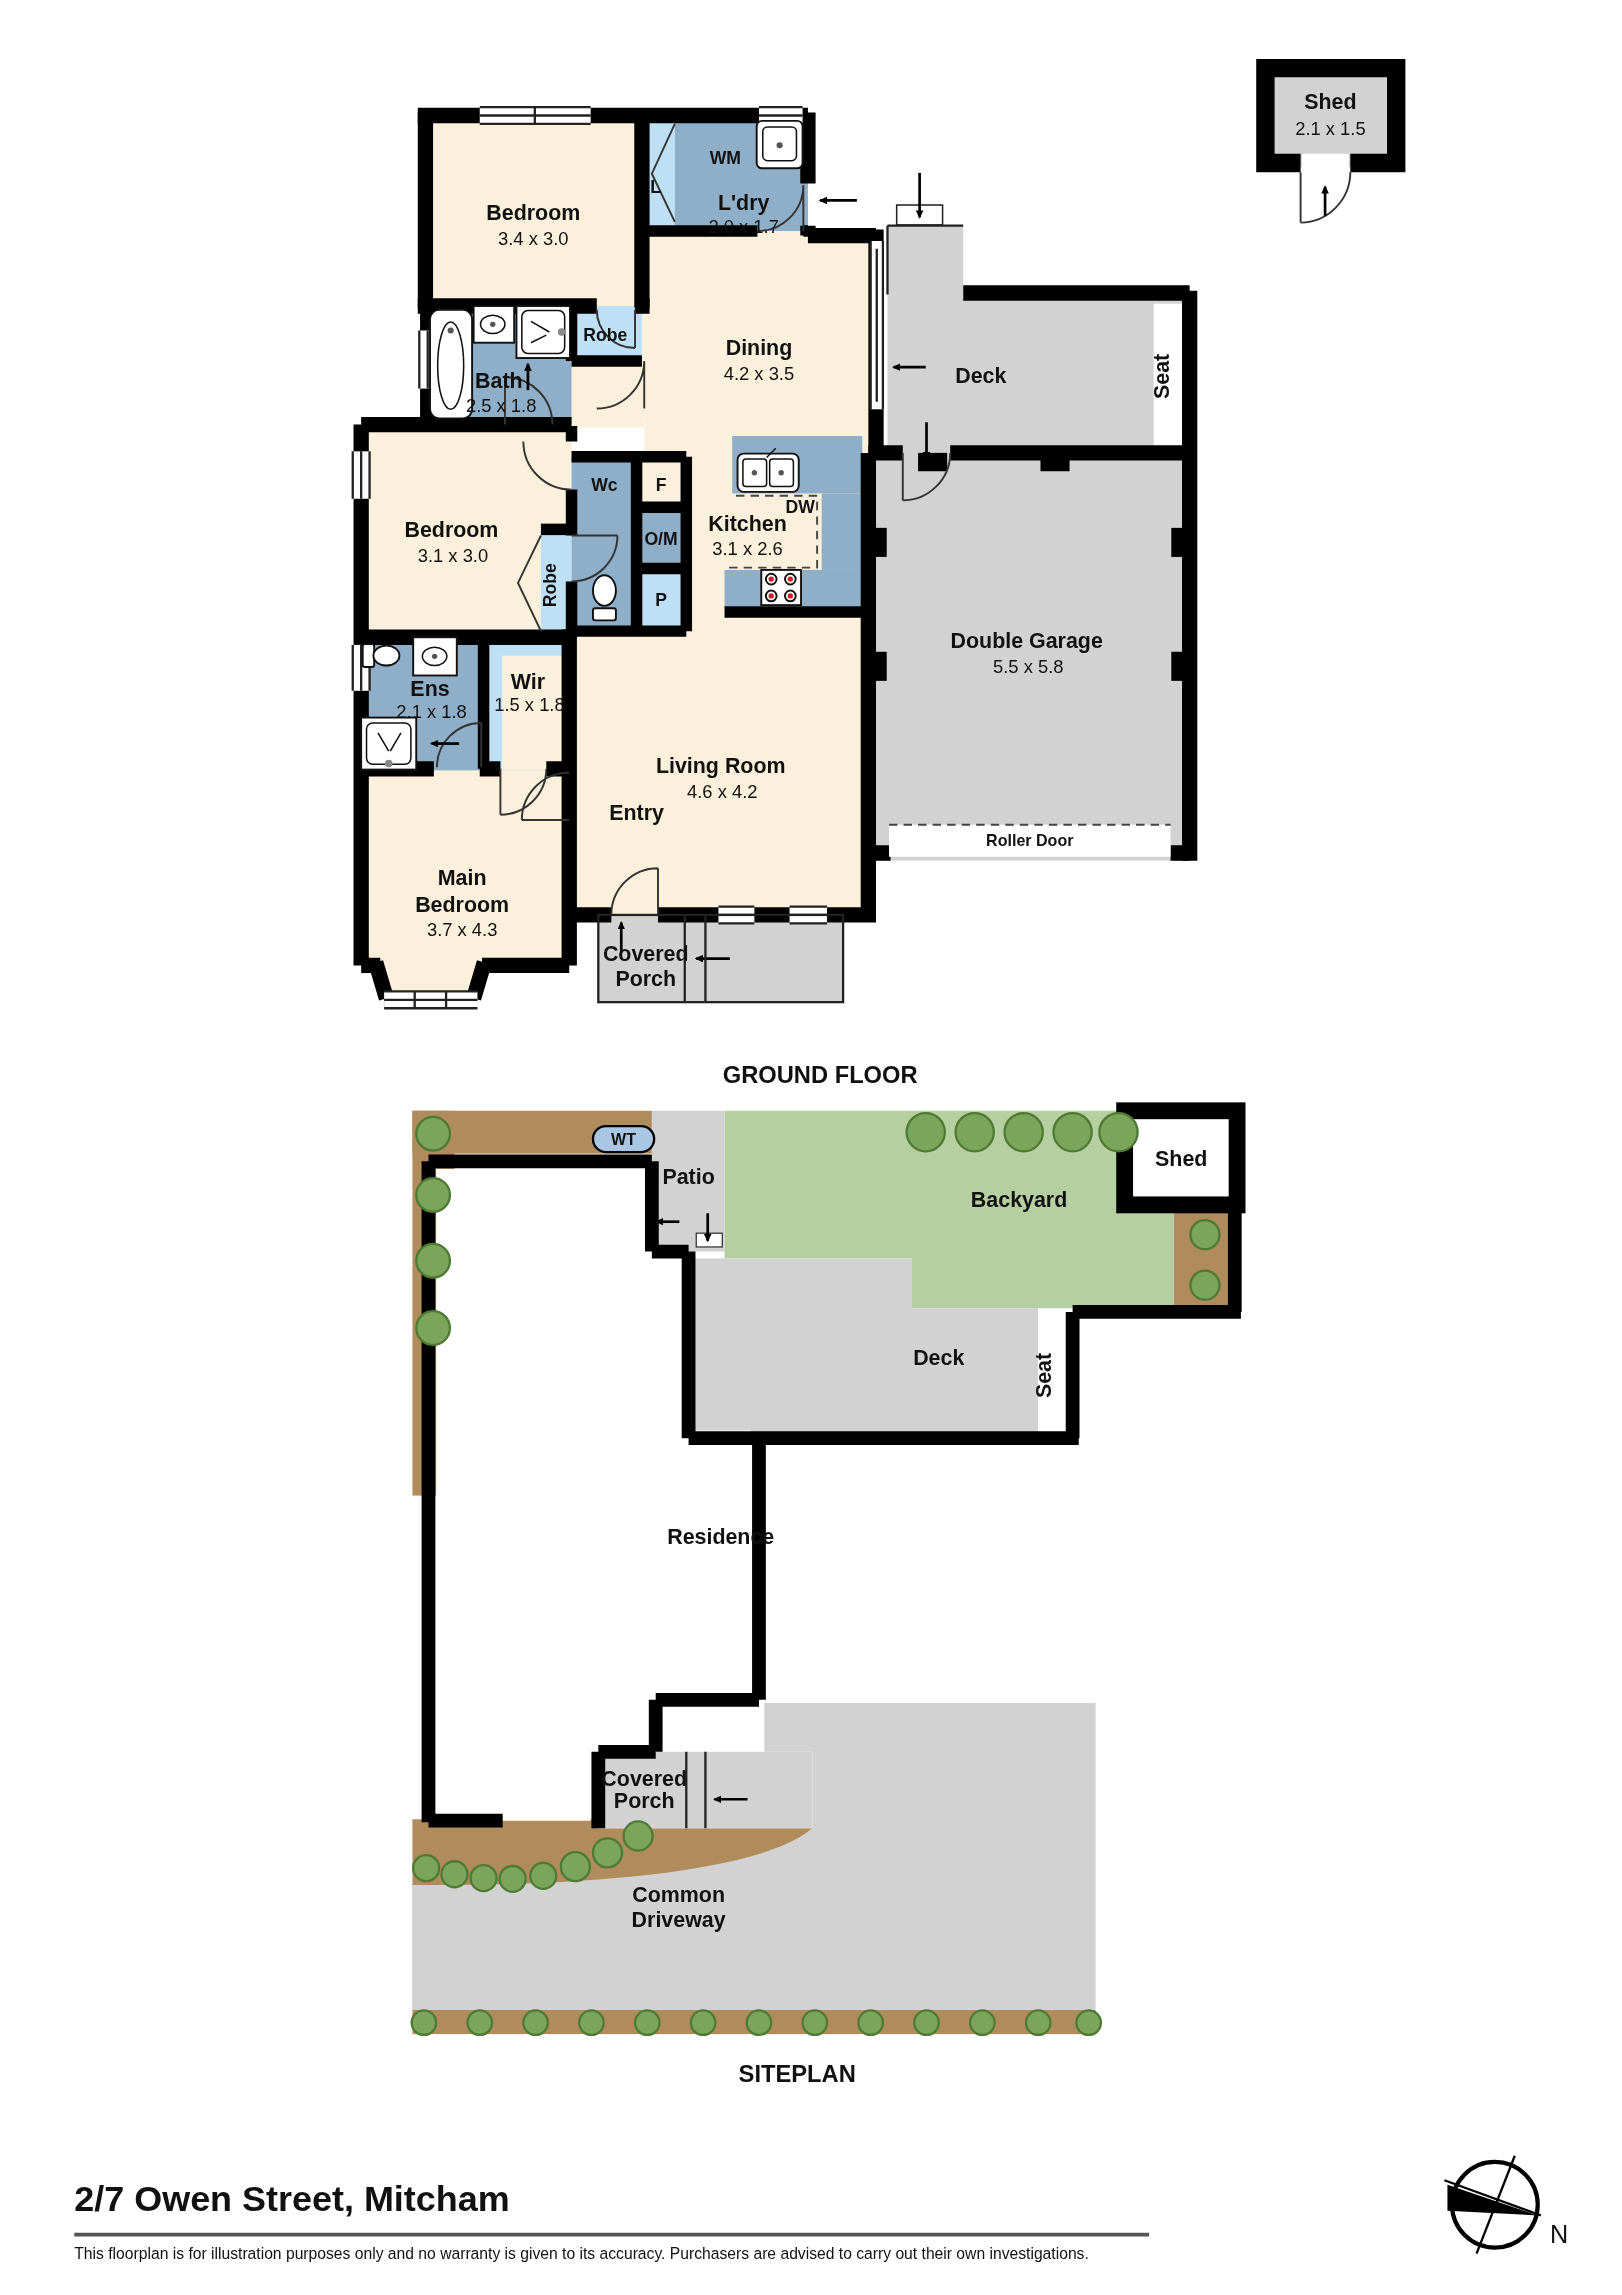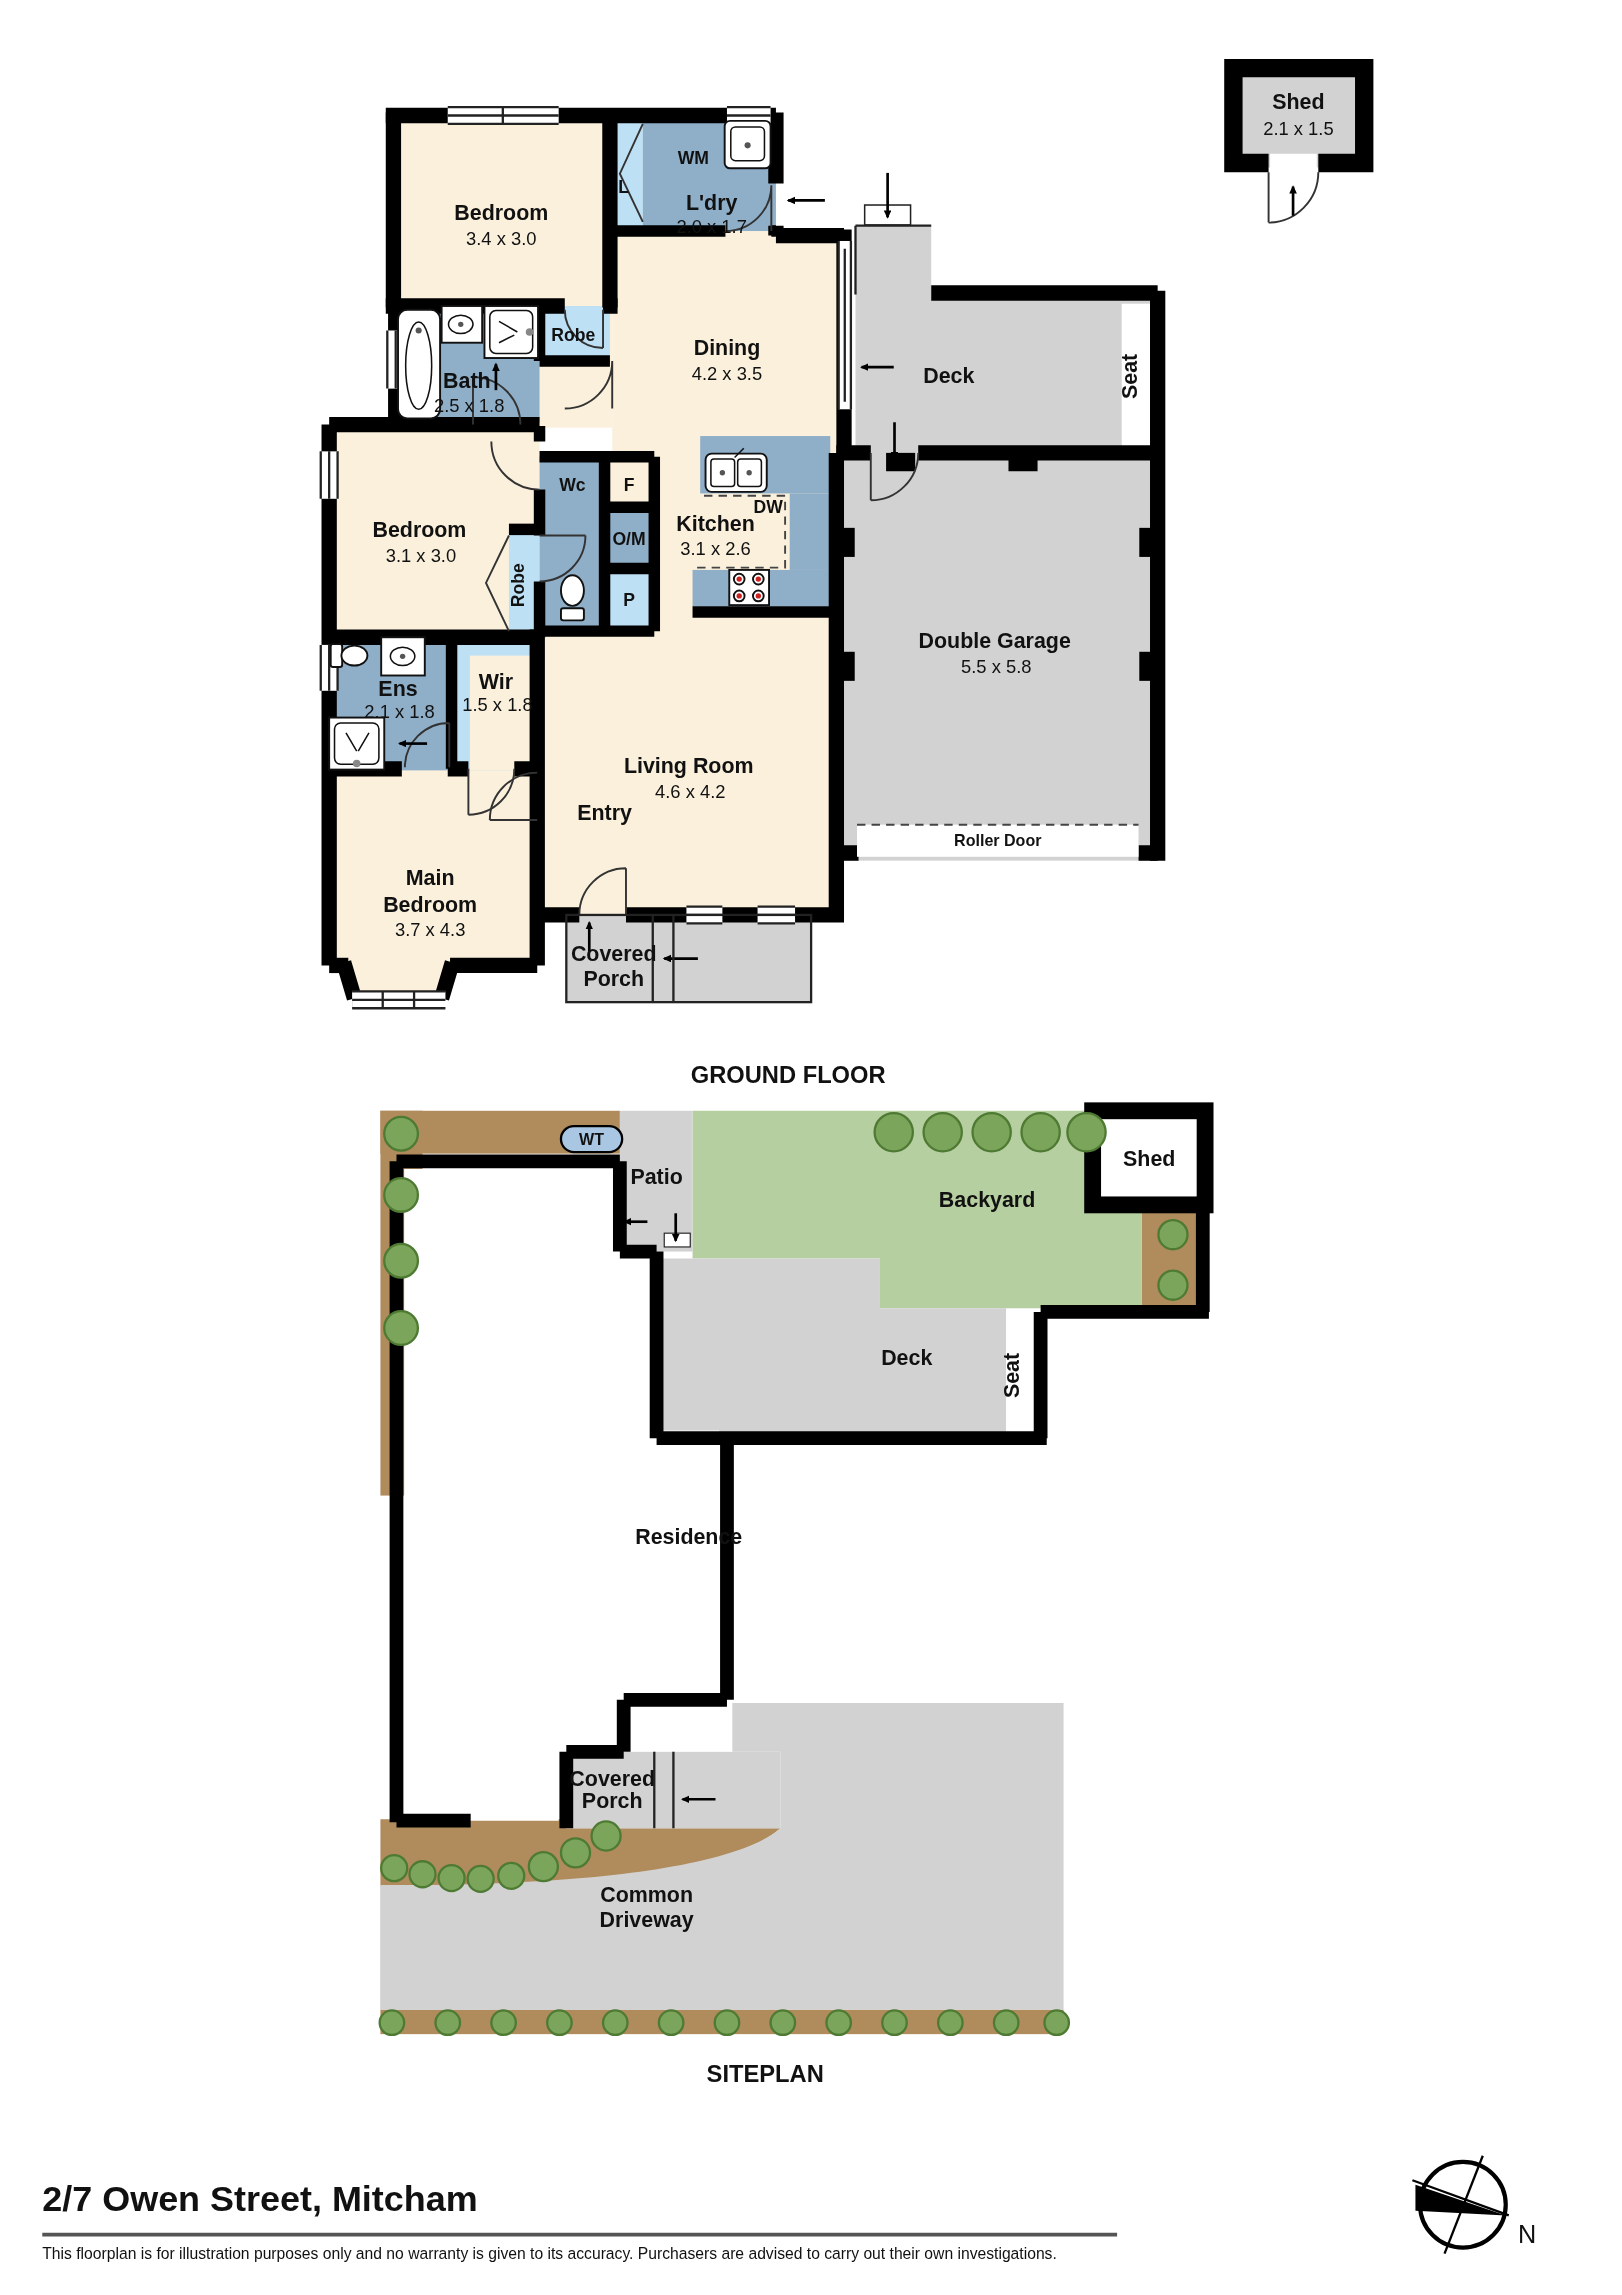--- a/index.html
+++ b/index.html
@@ -3,7 +3,7 @@
 <meta charset="utf-8">
 <style>
   html,body{margin:0;padding:0;background:#ffffff;}
-  .page{width:1519px;height:2295px;position:relative;background:#fff;font-family:"Liberation Sans",sans-serif;}
+  .page{width:1519px;height:2295px;position:relative;background:#fff;font-family:"Liberation Sans",sans-serif;margin-left:32px;}
   svg{display:block;}
   
   .room{fill:#FAF0DC;}

